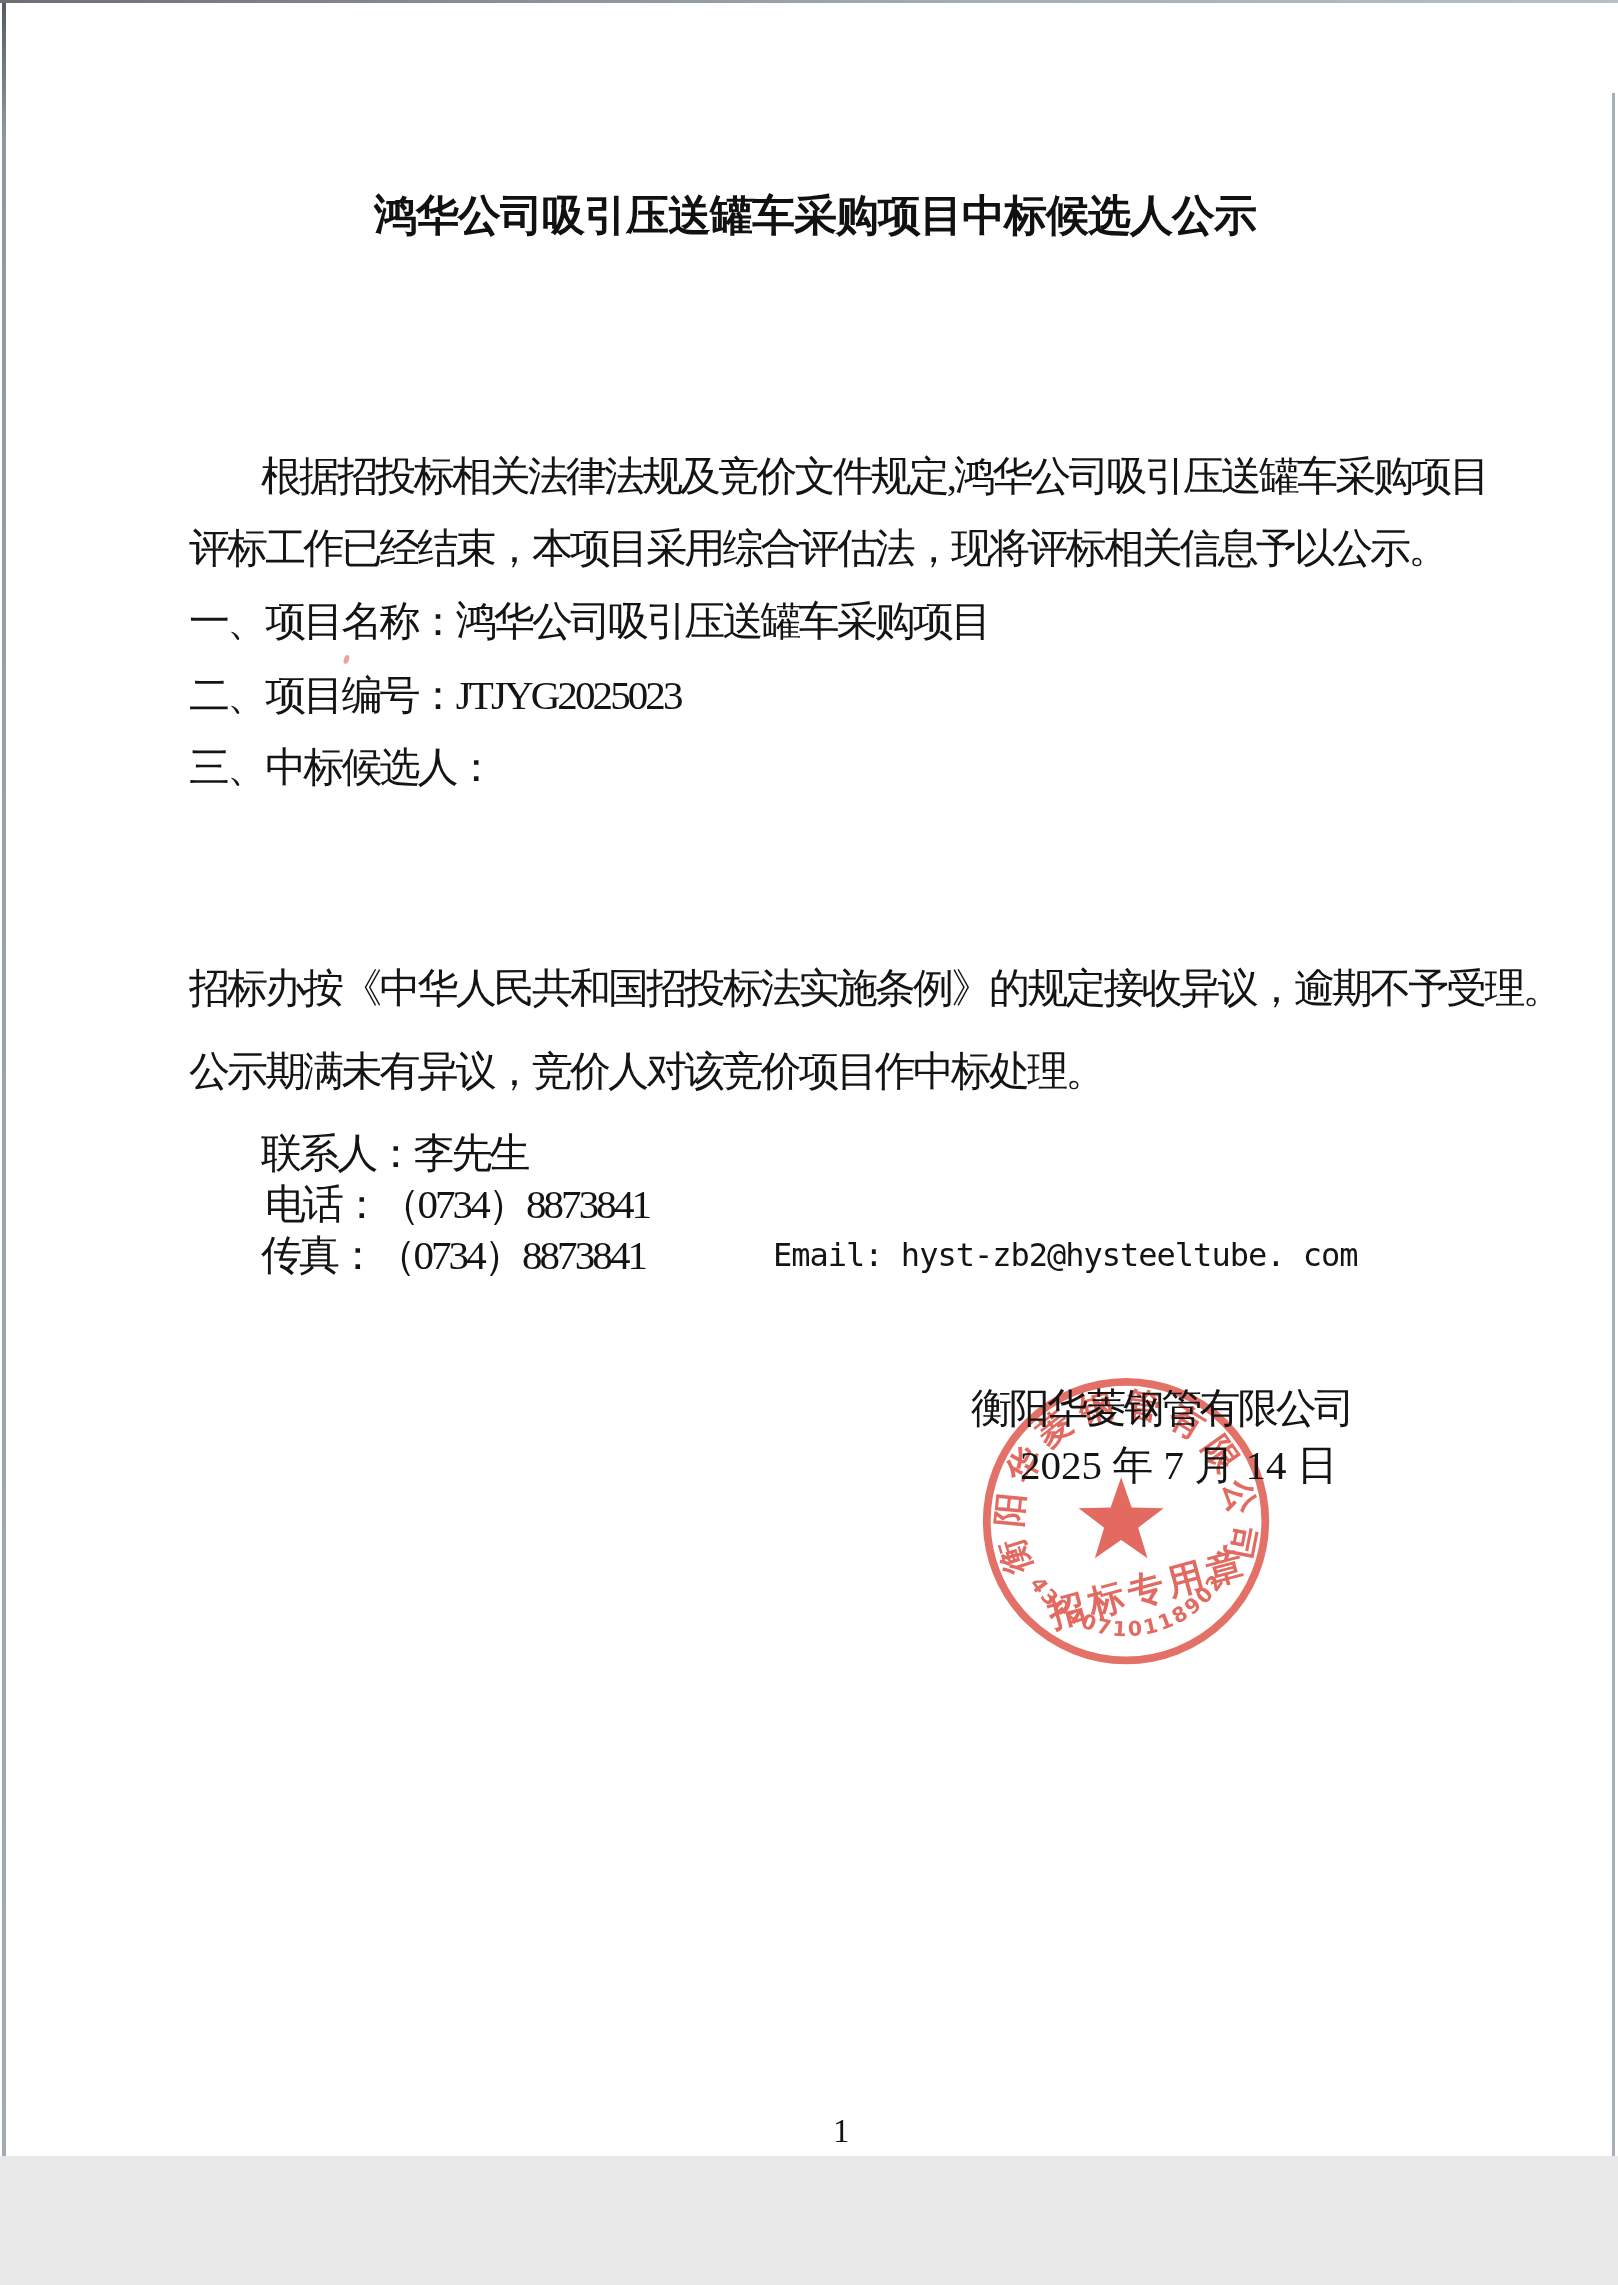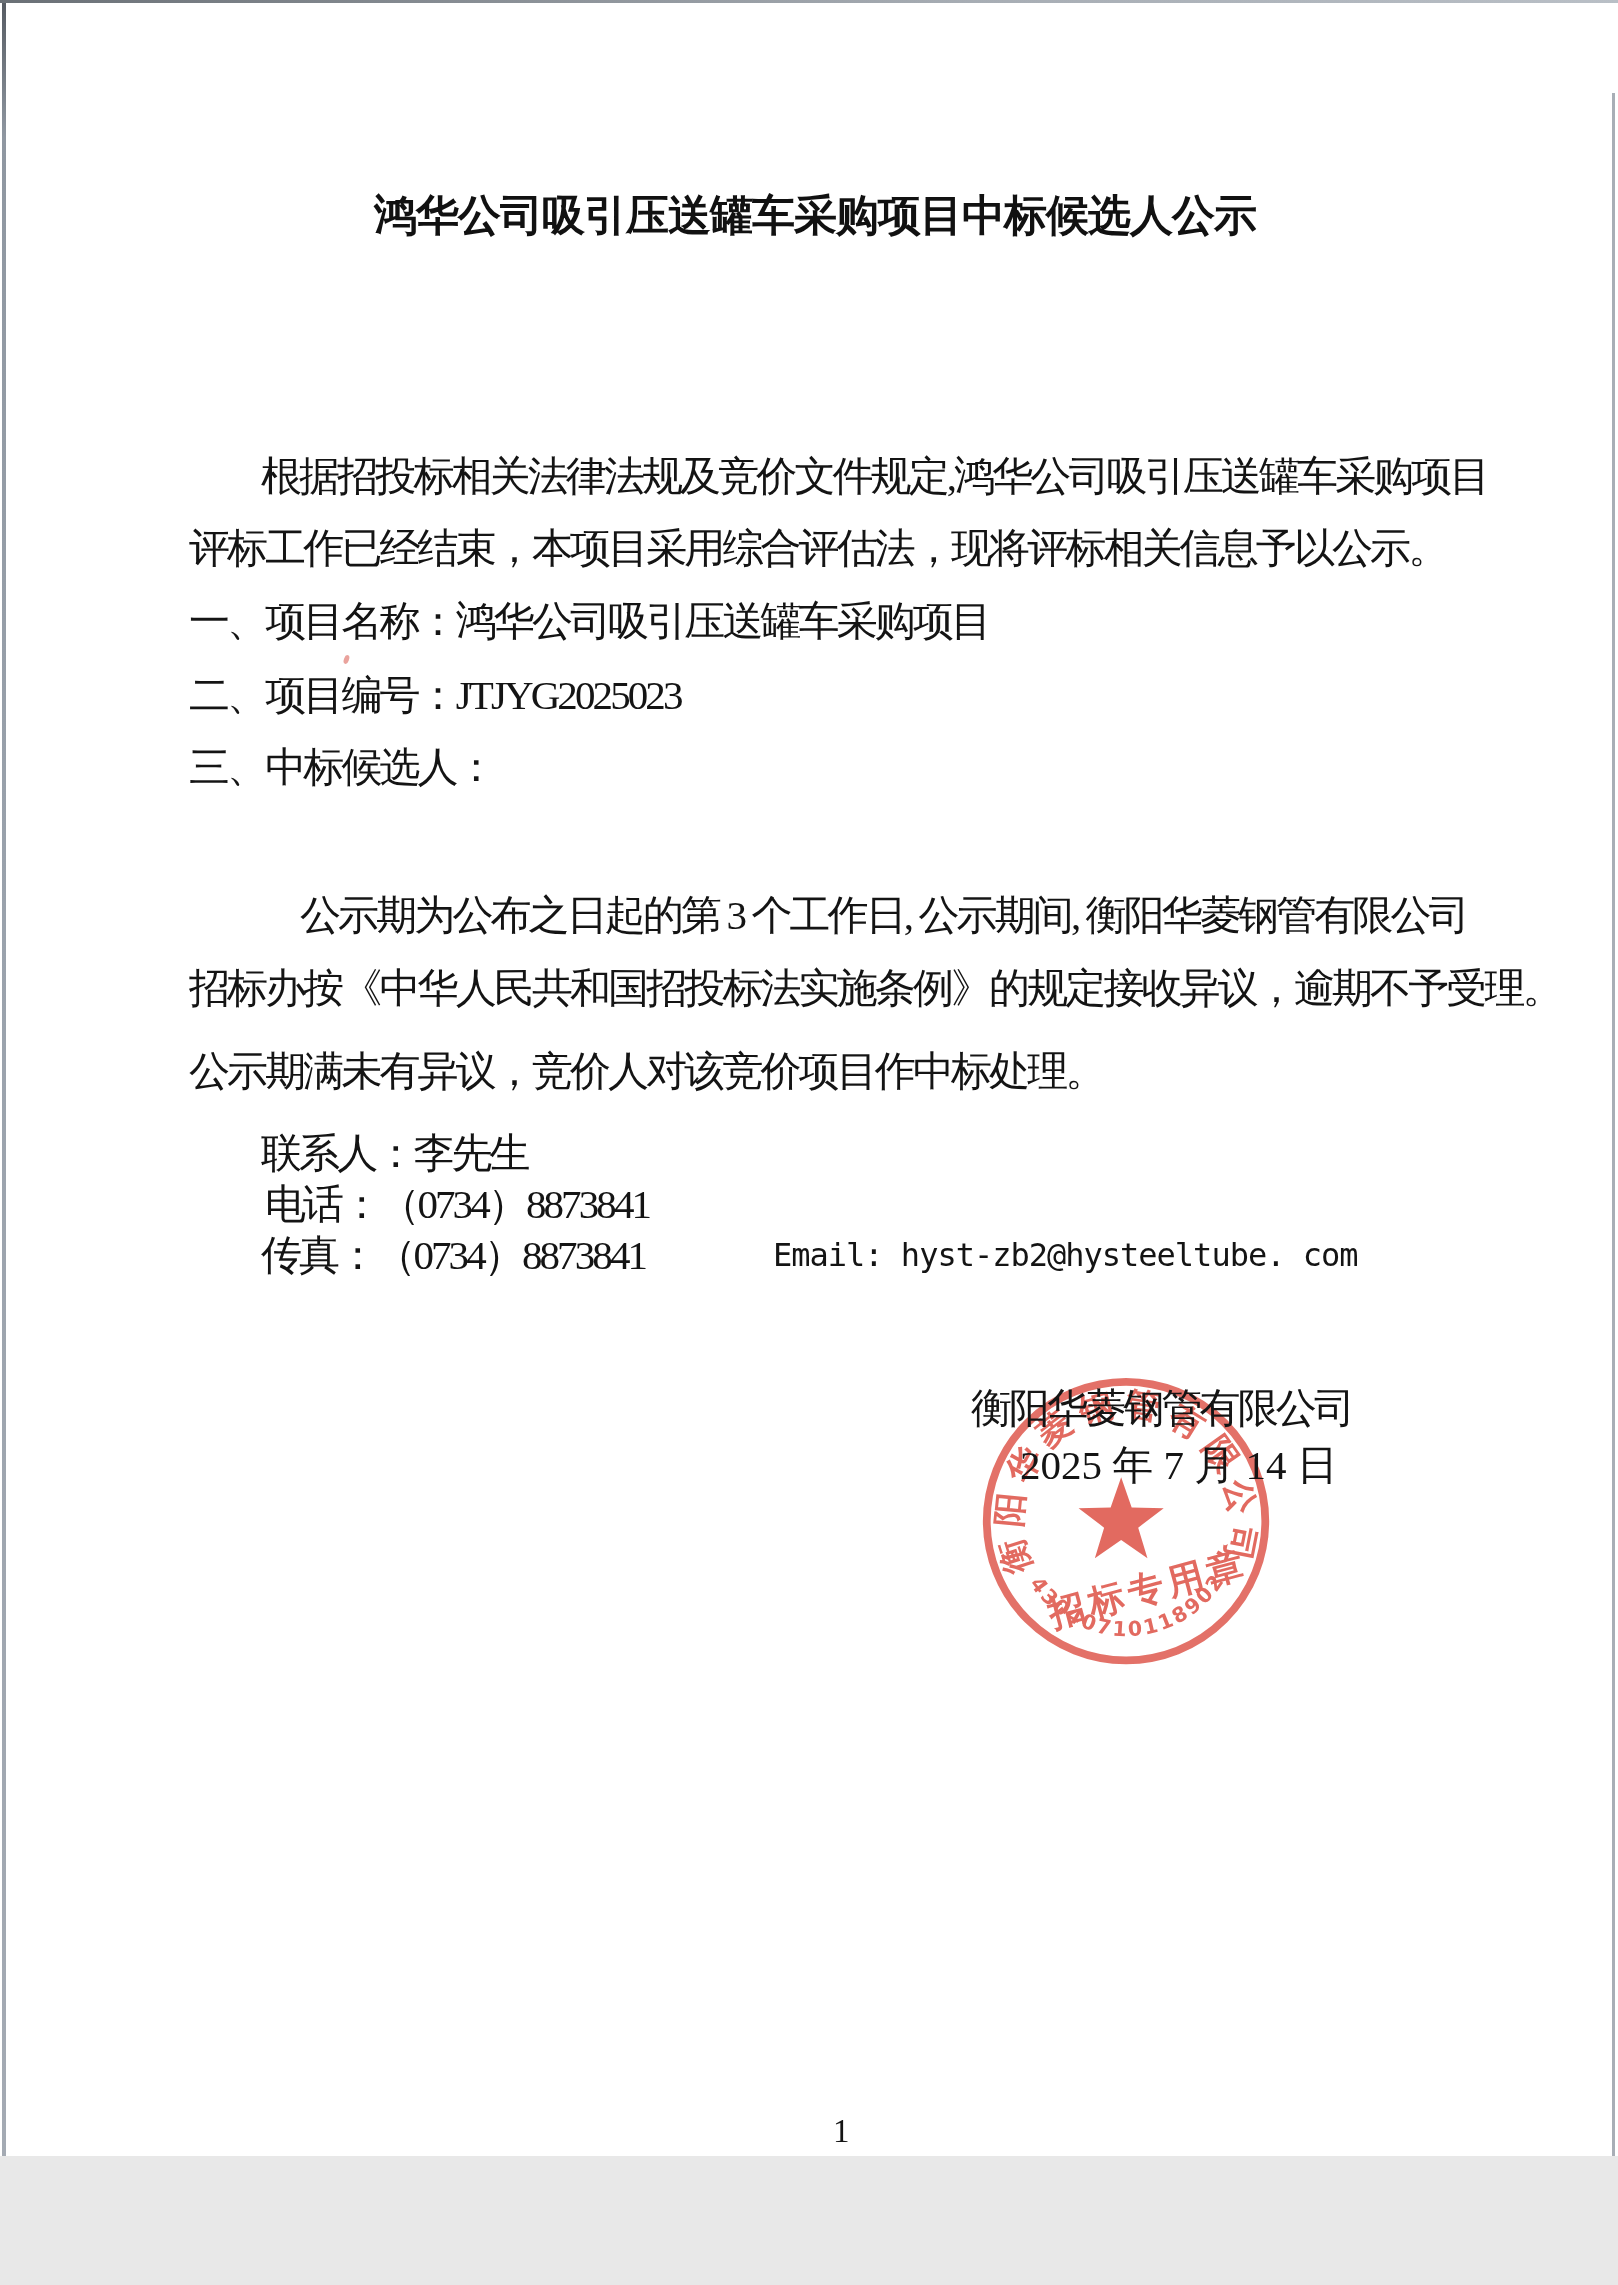--- a/index.html
+++ b/index.html
@@ -55,7 +55,6 @@
   <div class="line body-text" style="left:189px;top:675px;">二、项目编号：JTJYG2025023</div>
   <div class="line body-text" style="left:189px;top:747px;">三、中标候选人：</div>
 
-  <div class="line body-text" style="left:300px;top:895px;">公示期为公布之日起的第 3 个工作日, 公示期间, 衡阳华菱钢管有限公司</div>
   <div class="line body-text" style="left:189px;top:968px;">招标办按《中华人民共和国招投标法实施条例》的规定接收异议，逾期不予受理。</div>
   <div class="line body-text" style="left:189px;top:1043px;margin-top:8px;">公示期满未有异议，竞价人对该竞价项目作中标处理。</div>
 

